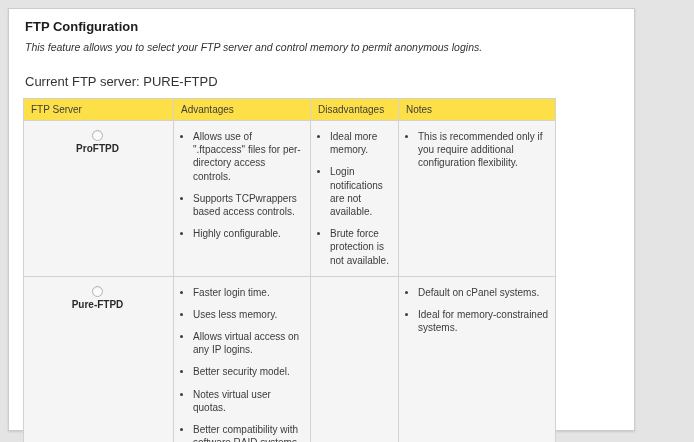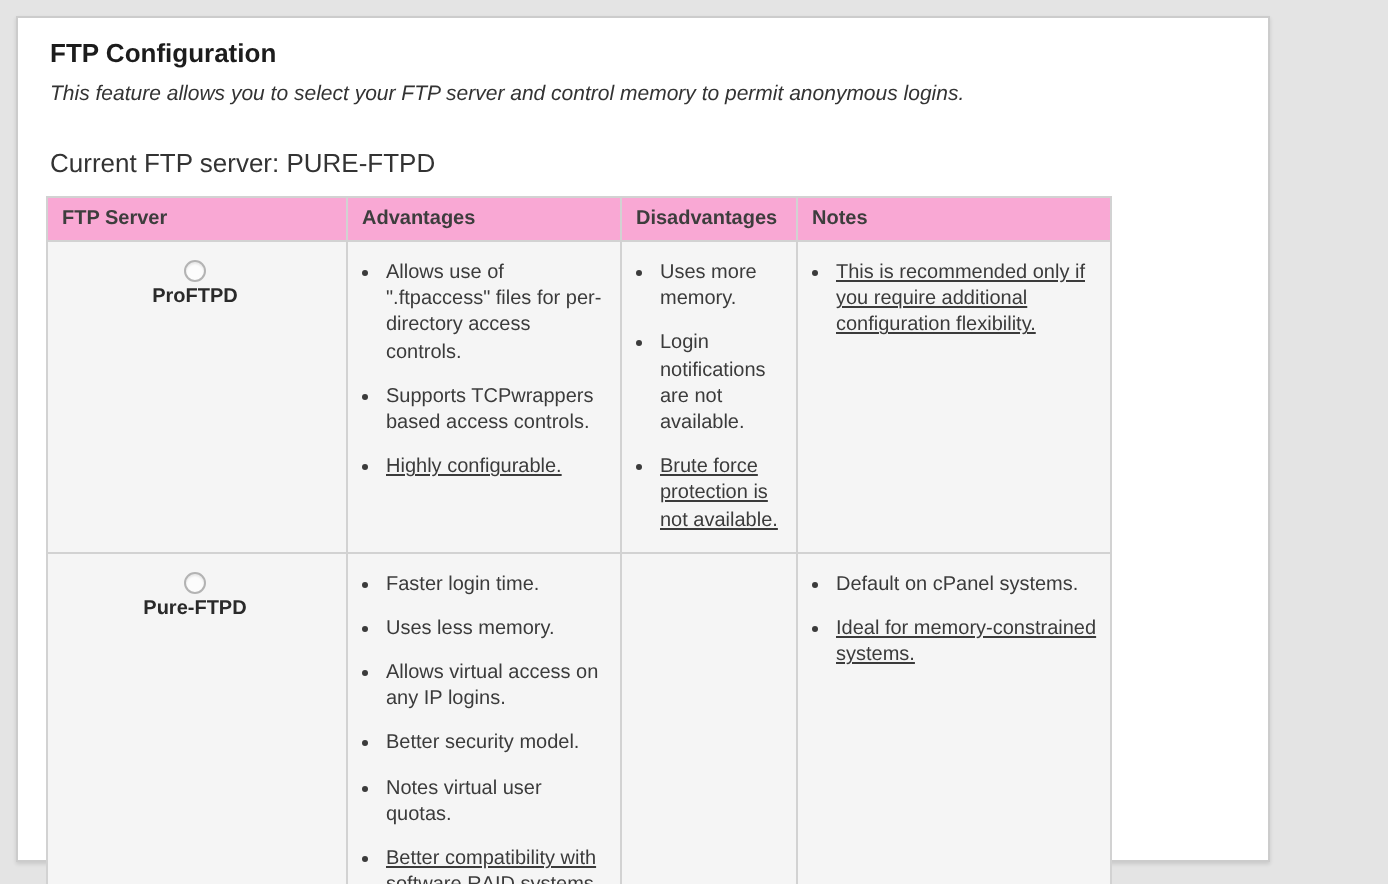--- a/index.html
+++ b/index.html
@@ -47,8 +47,8 @@
     border: 1px solid #d2d2d2;
   }
   .ftp-table thead th {
-    background: #f9a8d4;
-    font-weight: bold;
+    background: #fde047;
+    font-weight: normal;
     text-align: left;
     color: #3d3d3d;
     height: 22px;

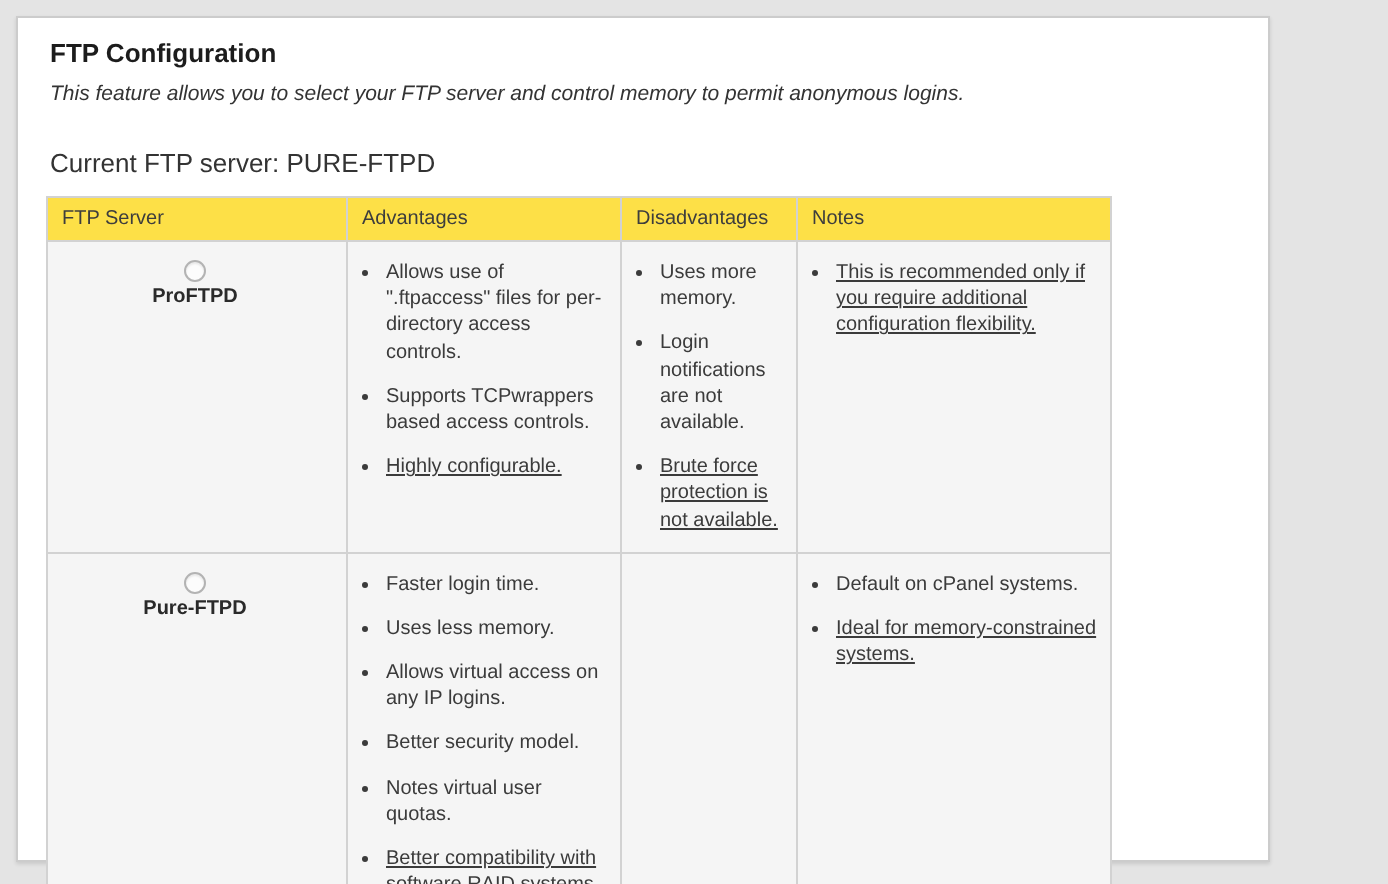--- a/index.html
+++ b/index.html
@@ -133,7 +133,7 @@
         </td>
         <td>
           <ul class="cell-list">
-              <li>Uses more memory.</li>
+              <li>Ideal more memory.</li>
               <li>Login notifications are not available.</li>
               <li>Brute force protection is not available.</li>
             </ul>

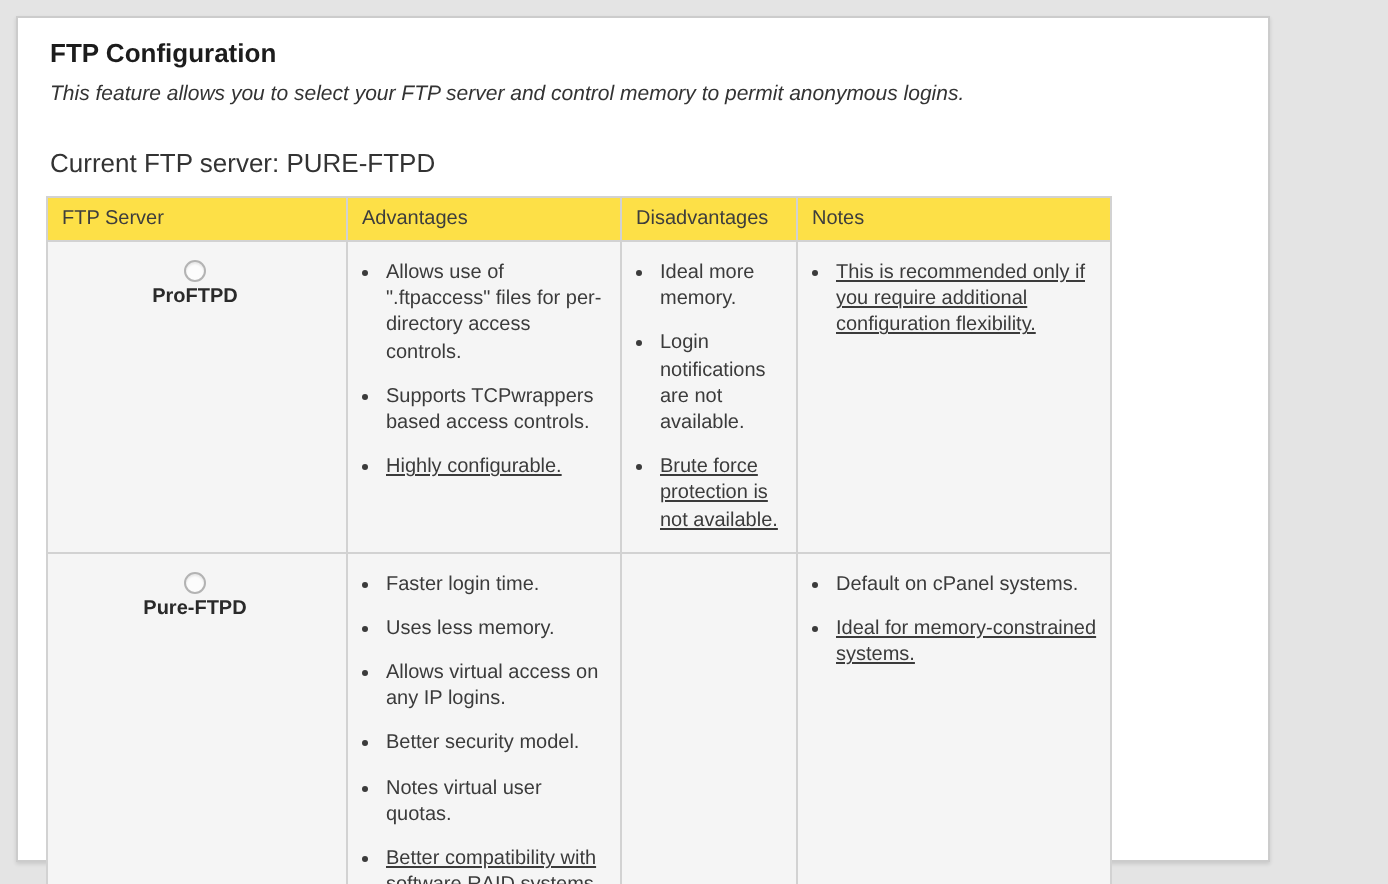--- a/index.html
+++ b/index.html
@@ -96,7 +96,7 @@
     margin-bottom: 9px;
     line-height: 1.32;
   }
-  .cell-list li:last-child { margin-bottom: 0; text-decoration: underline; }
+  .cell-list li:last-child { margin-bottom: 0; }
 
   tr.row-proftpd  td { height: 119px; }
   tr.row-pureftpd td { height: 181px; }

